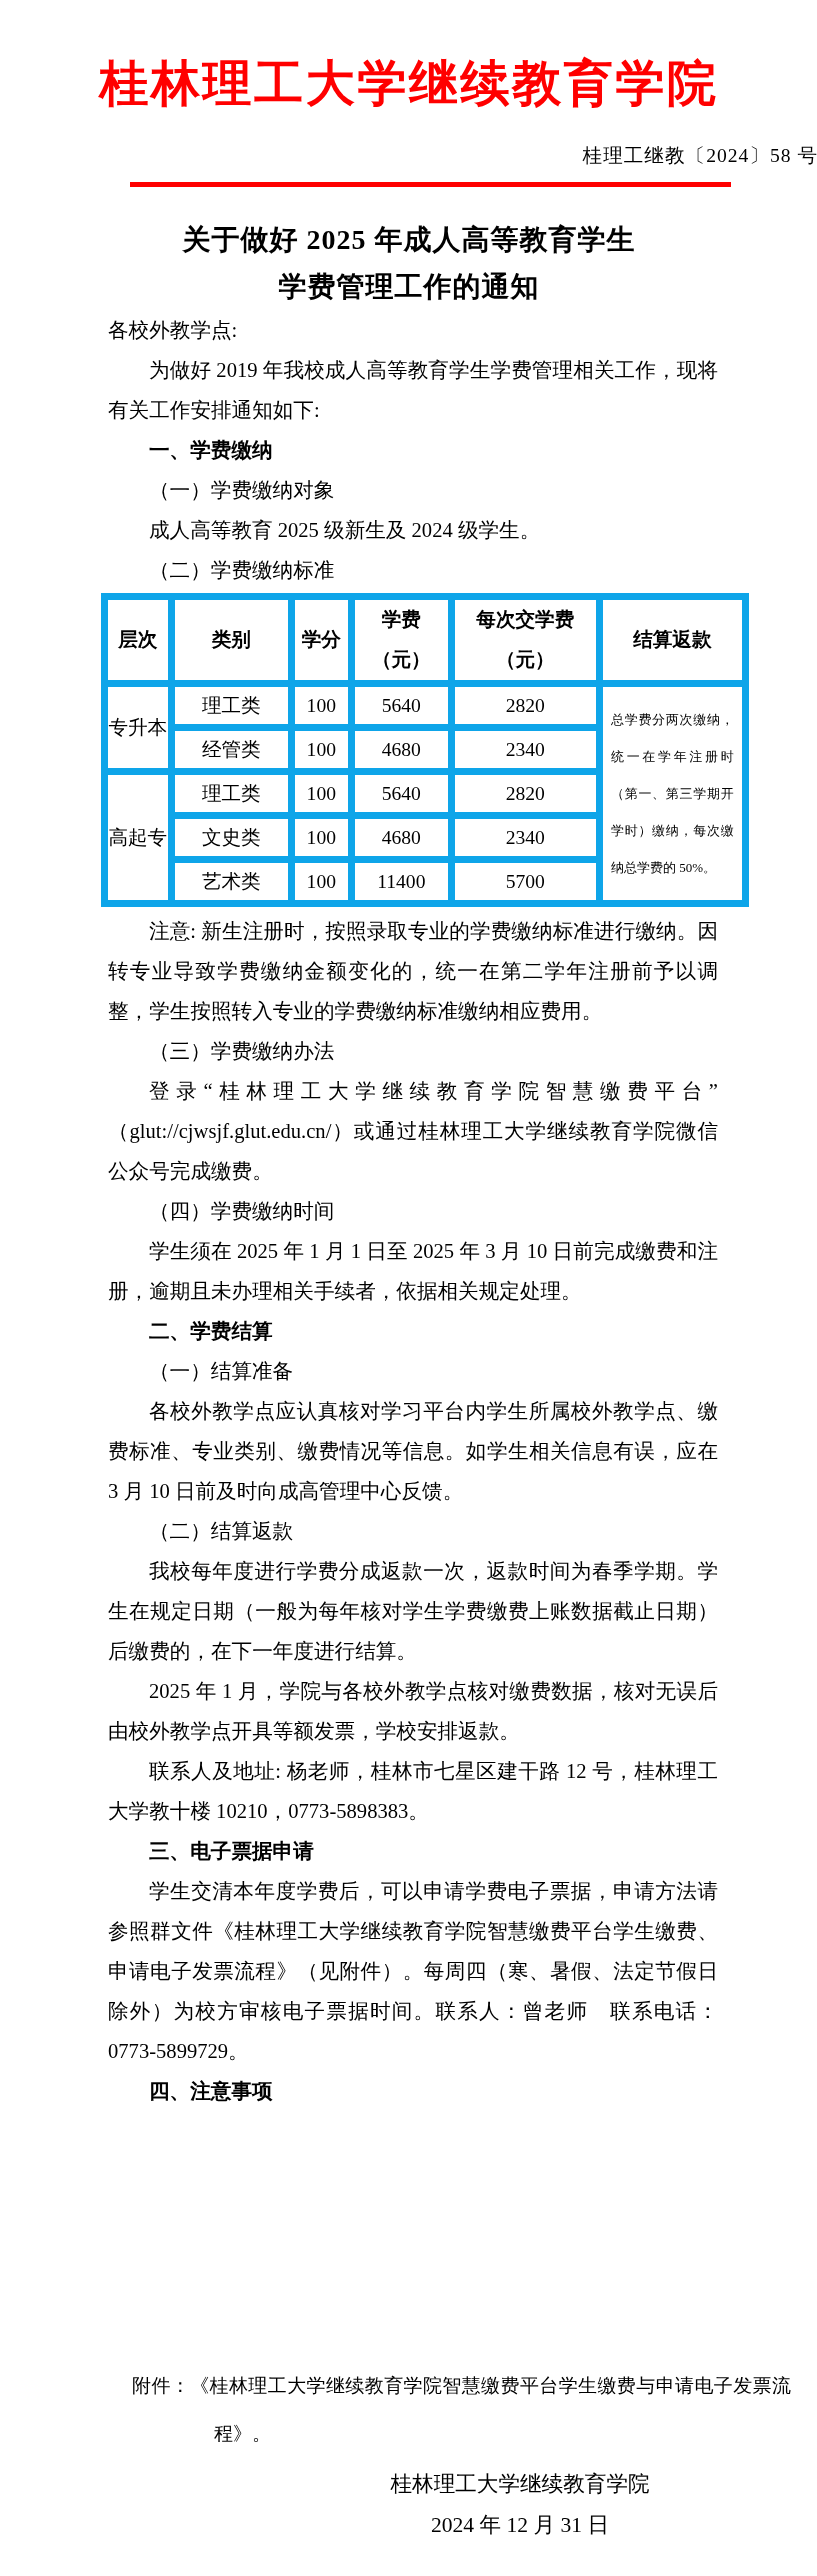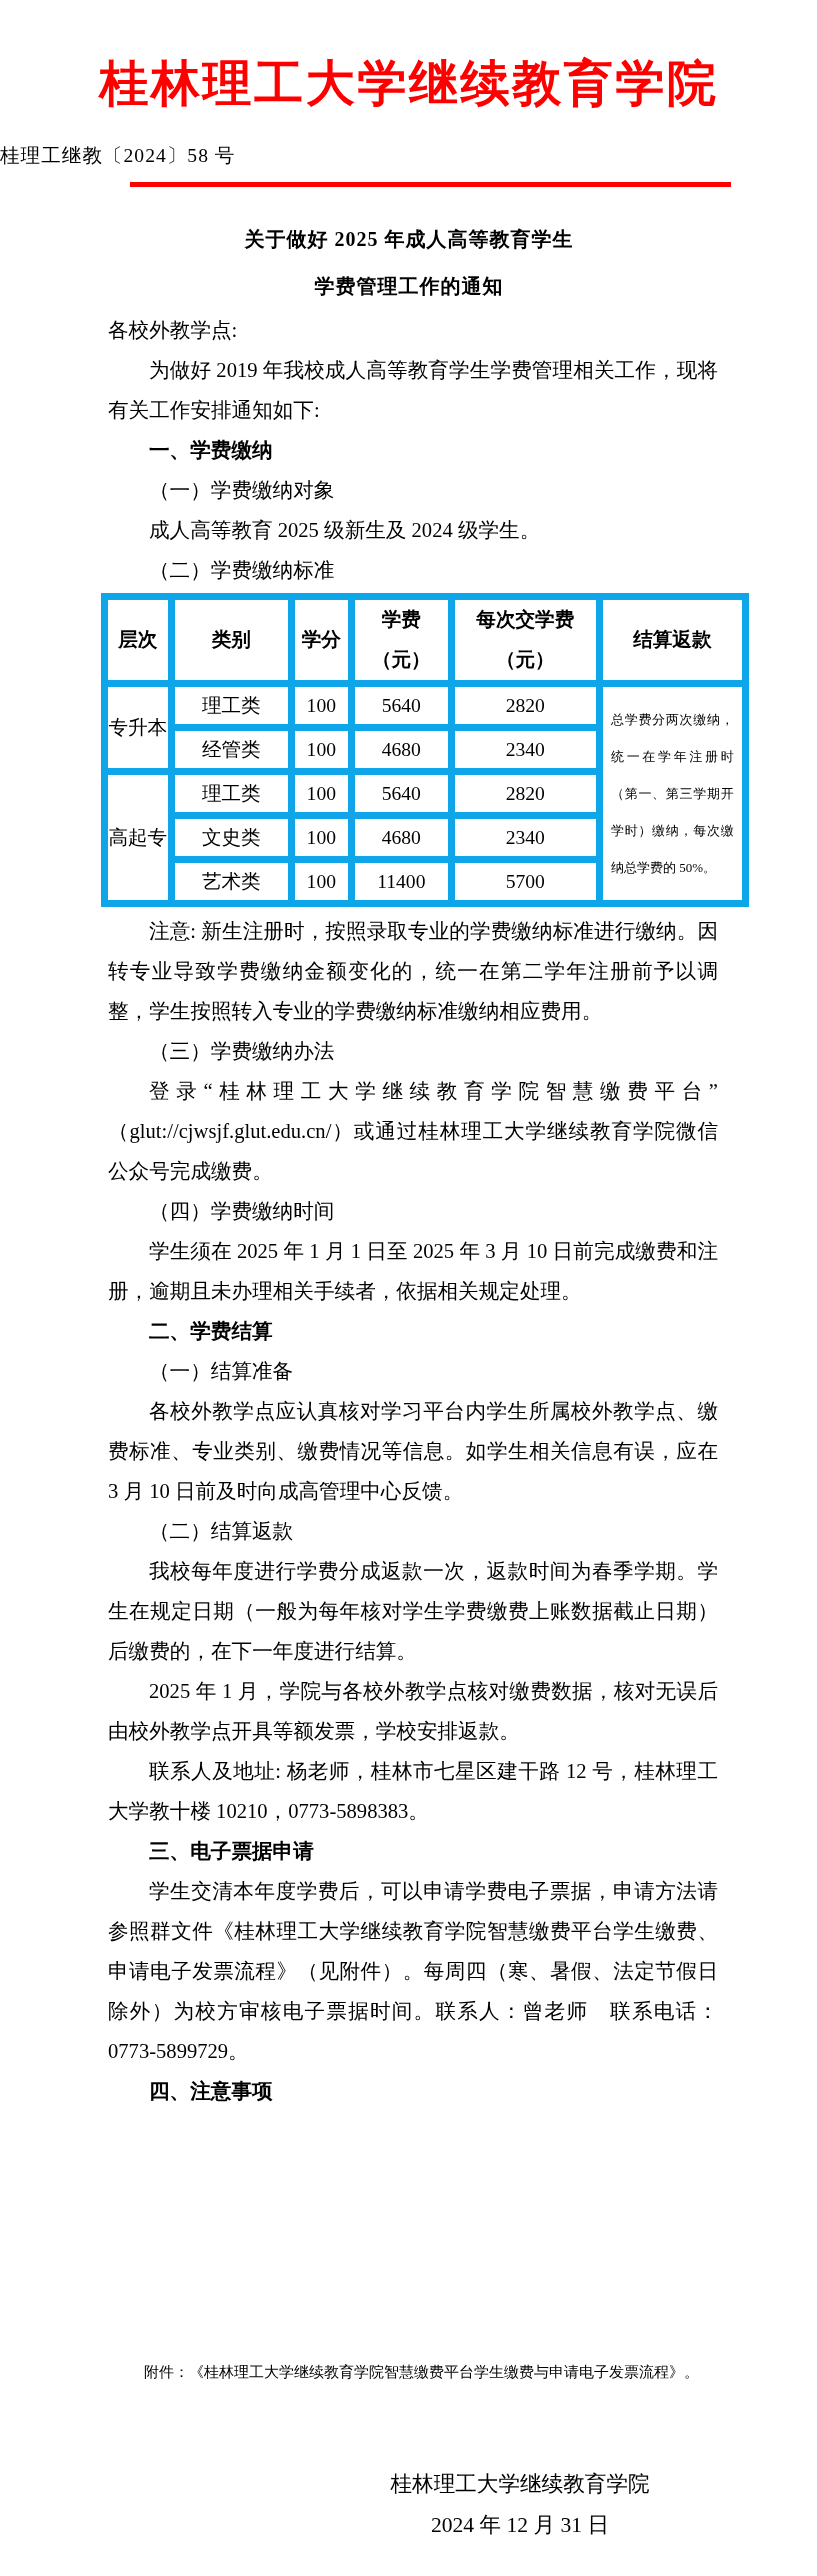--- a/index.html
+++ b/index.html
@@ -25,7 +25,7 @@
   }
   .doc-number{
     margin-top:34px;
-    text-align:left;
+    text-align:right;
     font-size:19.6px;
     line-height:24px;
     letter-spacing:1px;

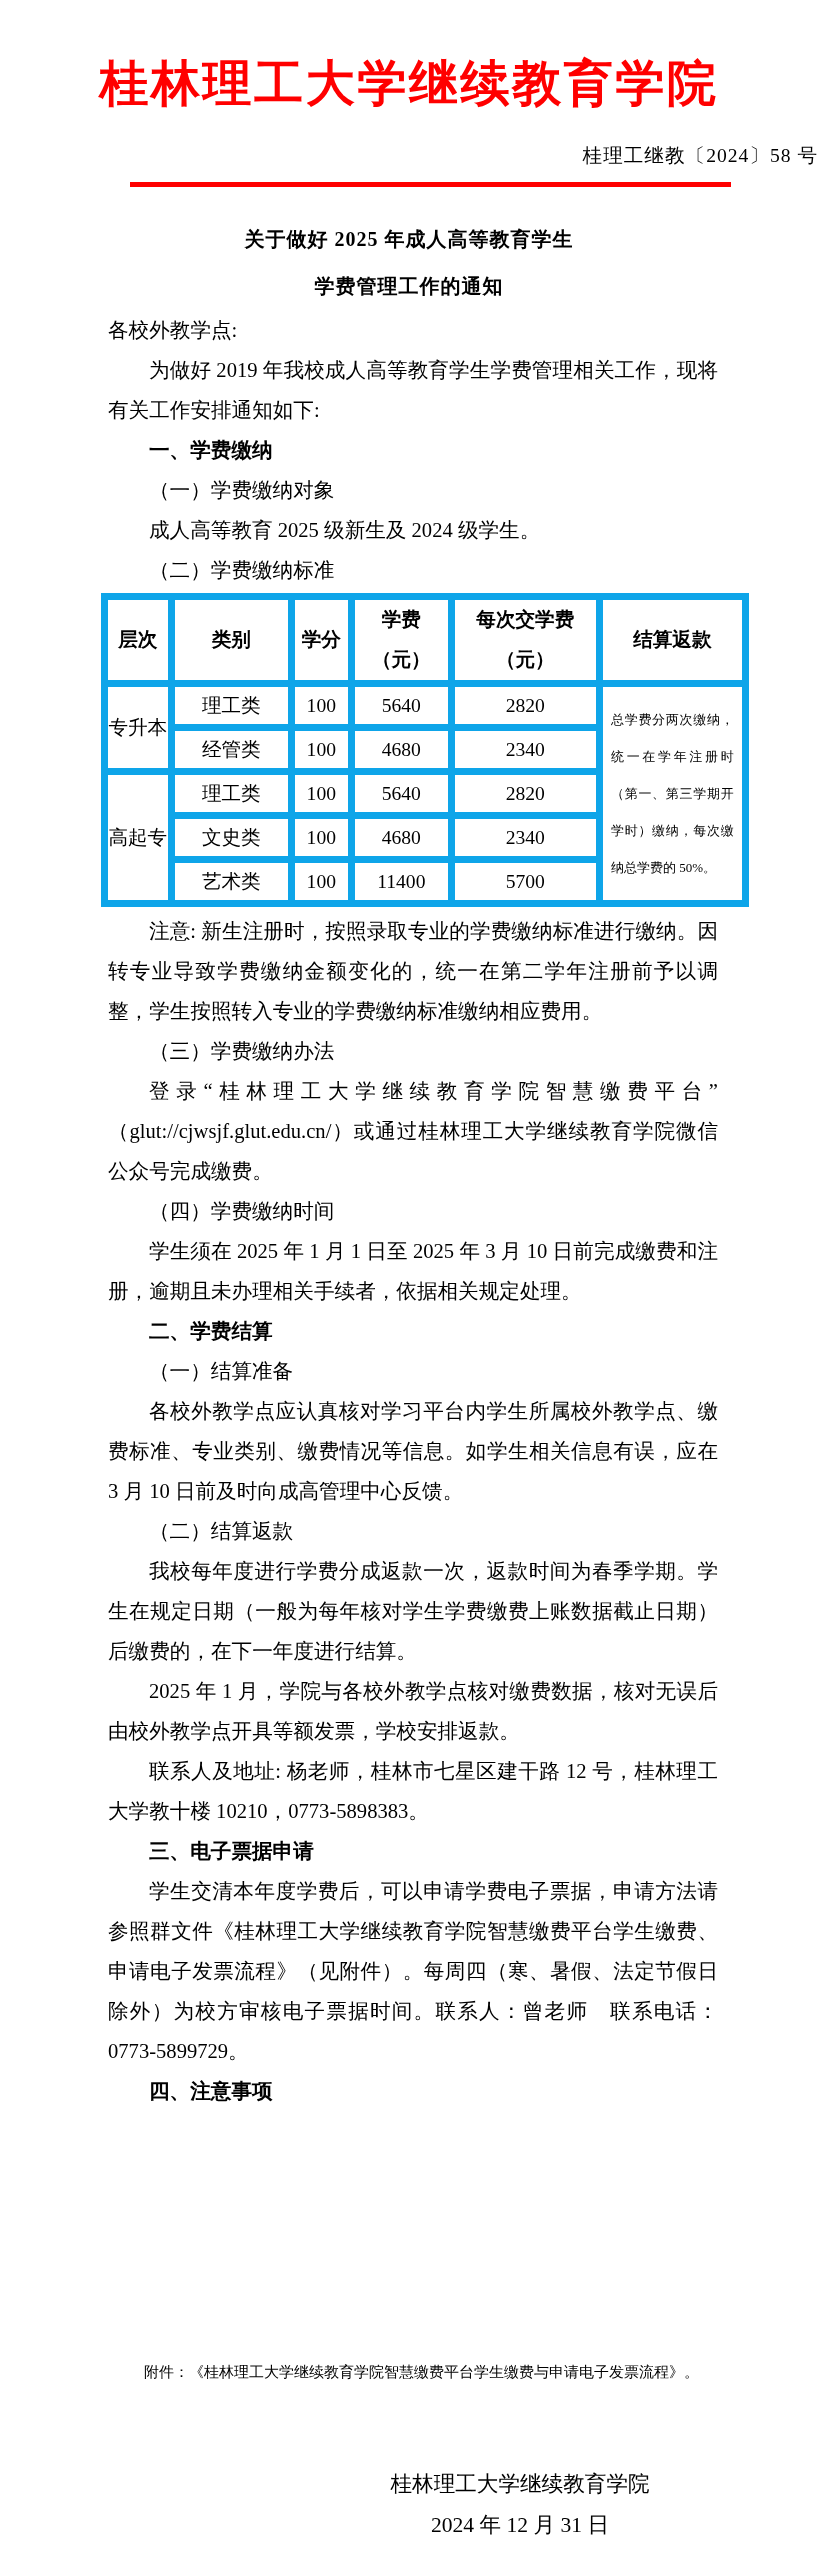--- a/index.html
+++ b/index.html
@@ -39,7 +39,7 @@
   .doc-title{
     margin:29px 0 0 0;
     text-align:center;
-    font-size:20px;
+    font-size:28px;
     line-height:47px;
     font-weight:bold;
     letter-spacing:1px;

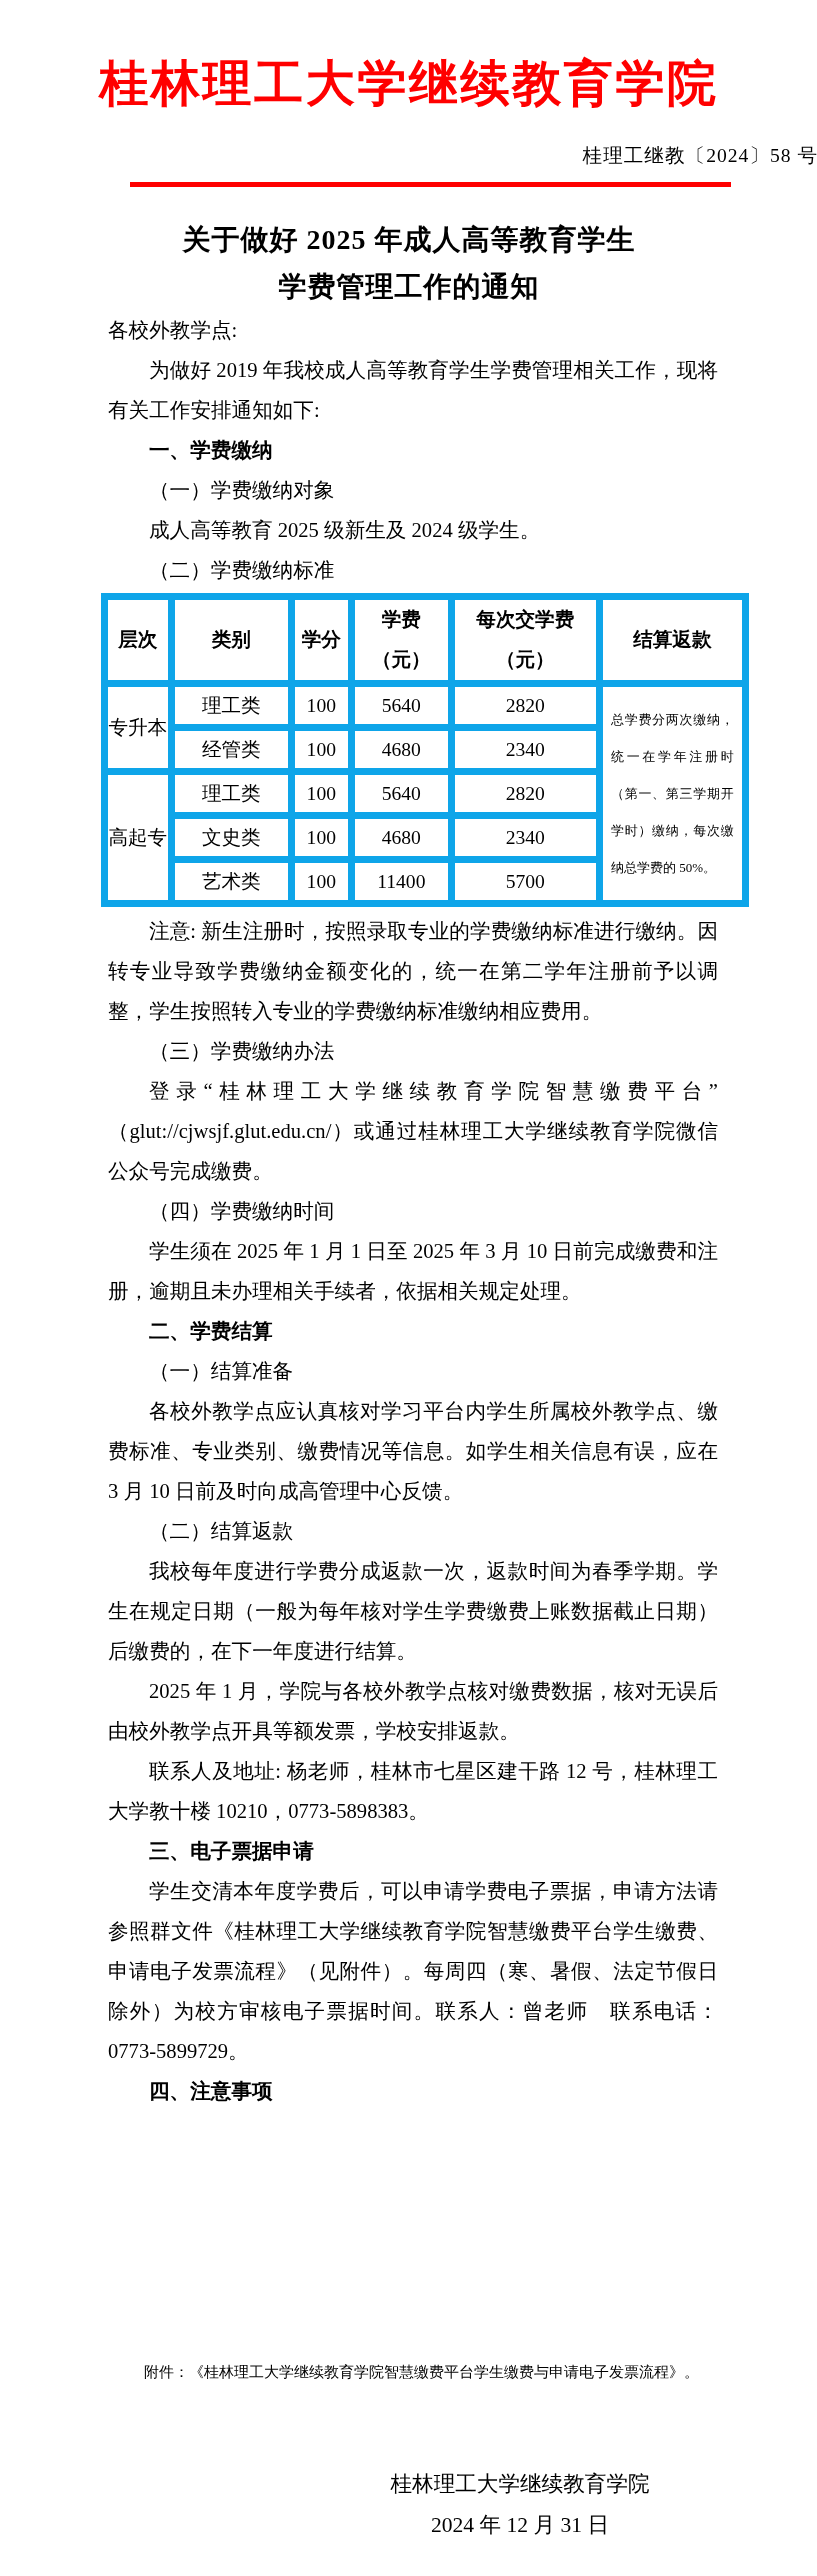--- a/index.html
+++ b/index.html
@@ -94,12 +94,12 @@
   .attachment{
     position:absolute;
     top:2343px;
-    left:144px;
+    left:132px;
     width:577px;
     padding-left:82px;
     text-indent:-82px;
-    font-size:15px;
-    line-height:28px;
+    font-size:19px;
+    line-height:48px;
     text-align:justify;
   }
   .signature{

